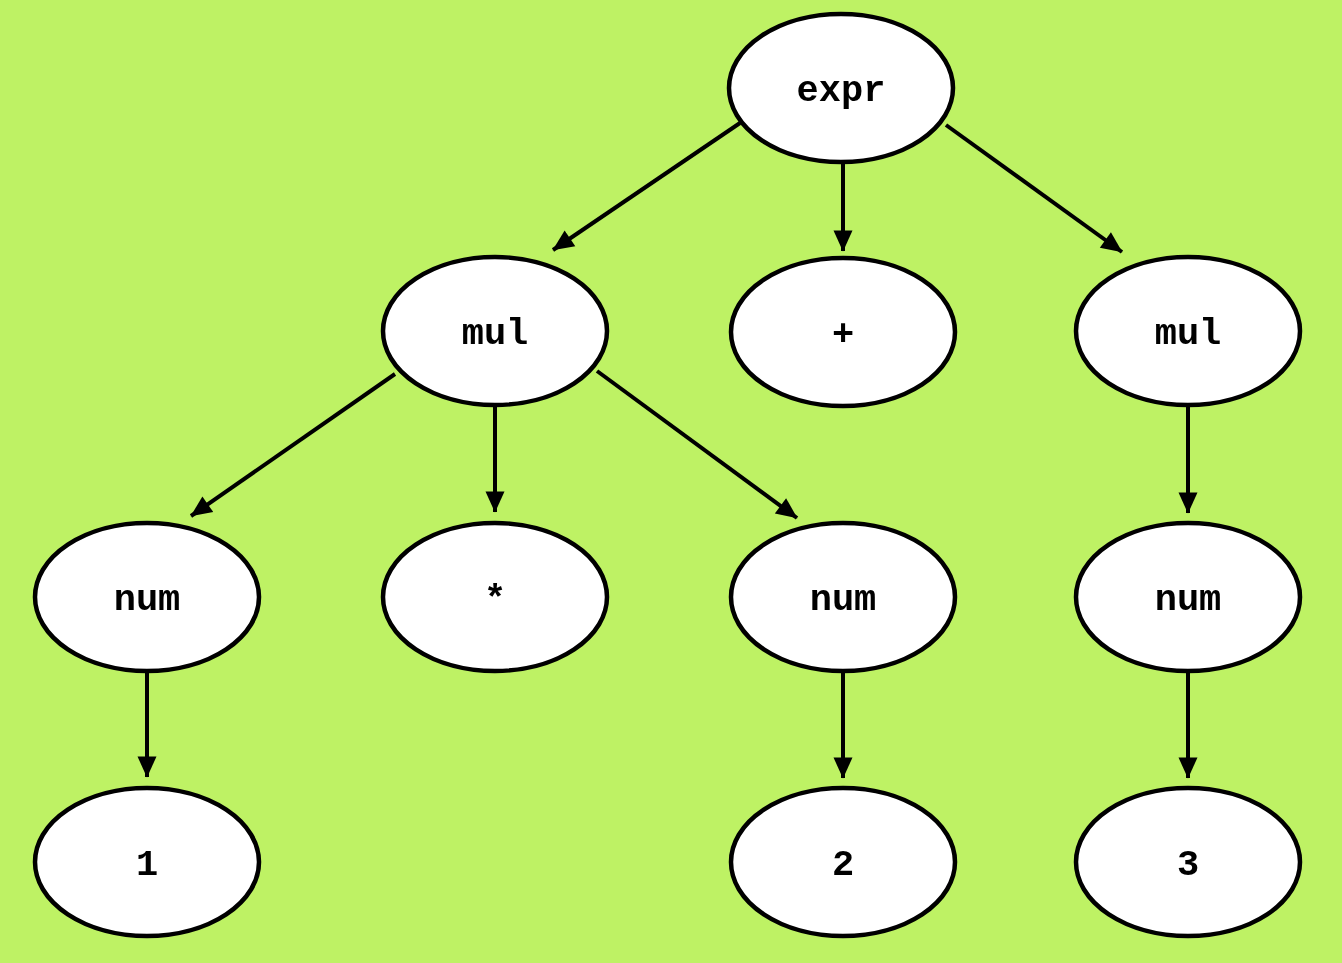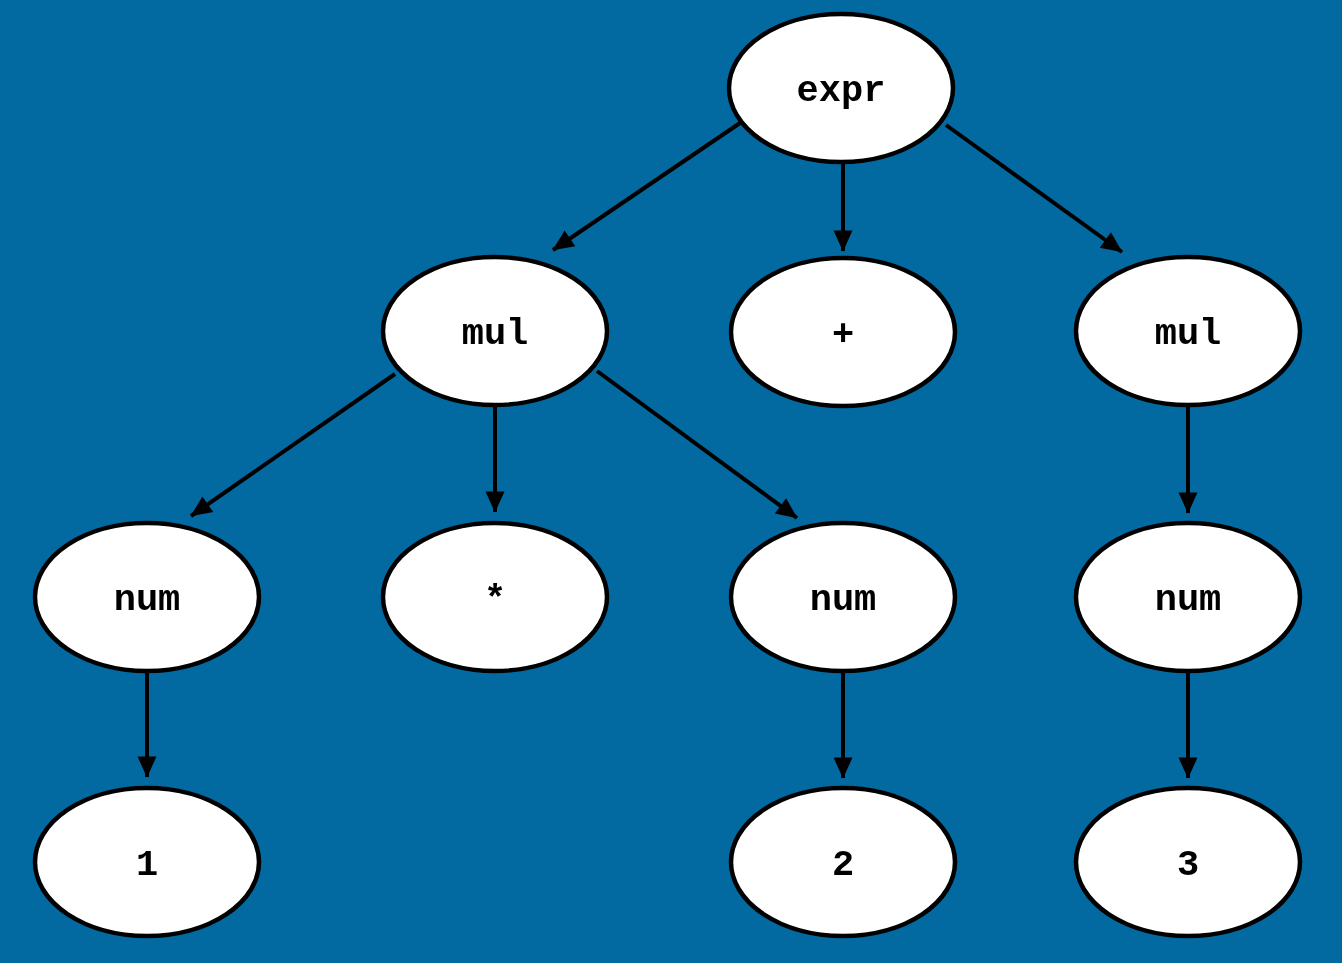--- a/index.html
+++ b/index.html
@@ -11,7 +11,7 @@
     position: relative;
     width: 1342px;
     height: 963px;
-    background: #0369a1;
+    background: #bef264;
     overflow: hidden;
   }
   svg { display: block; }

